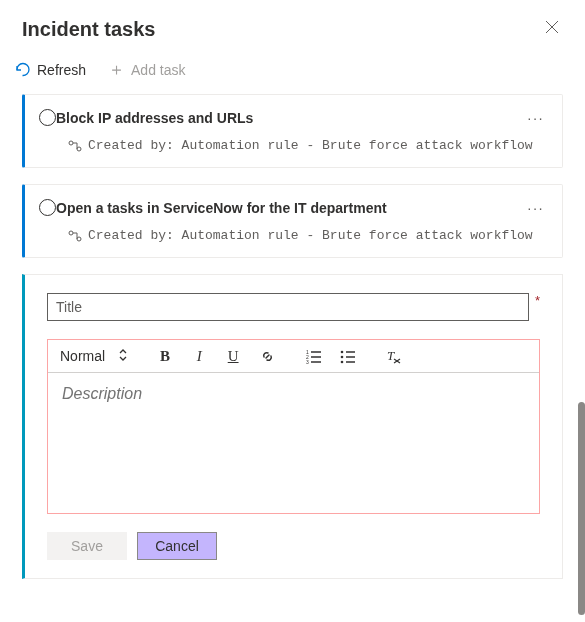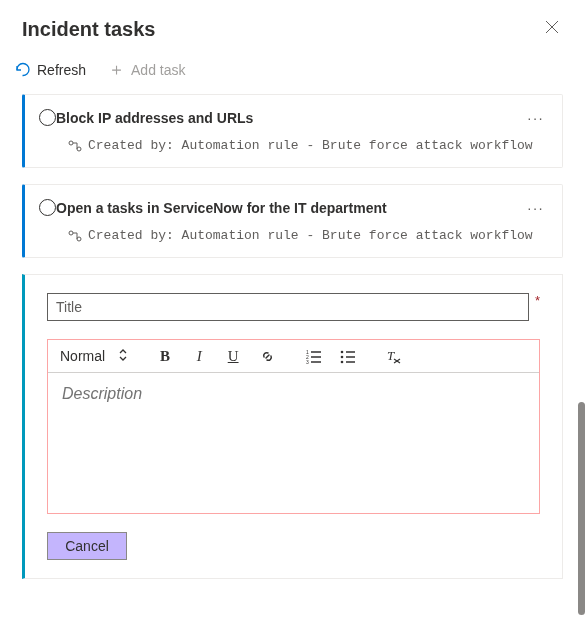--- a/index.html
+++ b/index.html
@@ -359,6 +359,7 @@
     </div>
 
     <div class="button-row">
+      <div class="btn save">Save</div>
       <div class="btn">Cancel</div>
     </div>
   </div>

